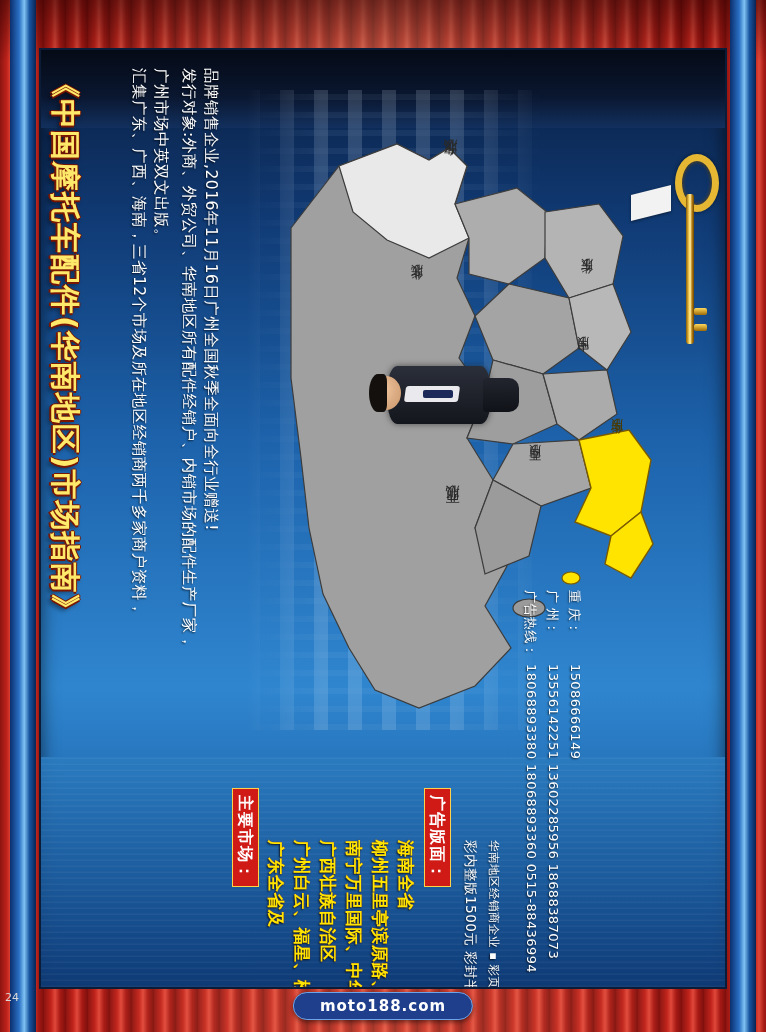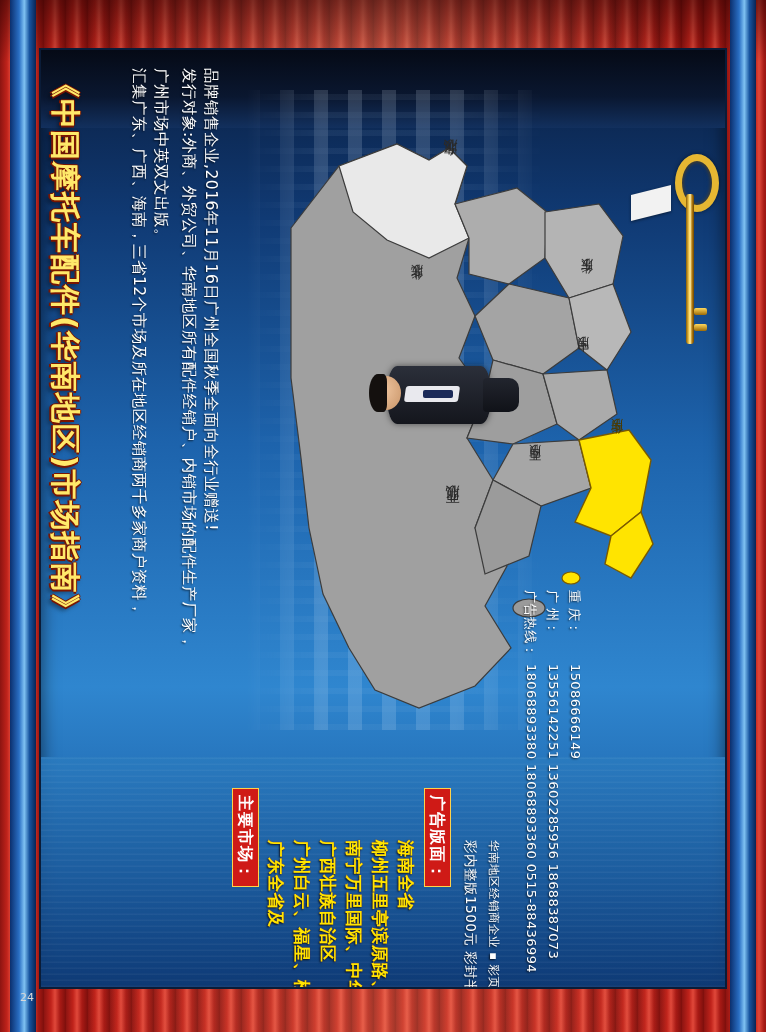--- a/index.html
+++ b/index.html
@@ -299,7 +299,7 @@
   }
   .page-num {
     position: absolute;
-    left: 20px;
+    left: 5px;
     bottom: 28px;
     color: #d8d8d8;
     font-size: 11px;

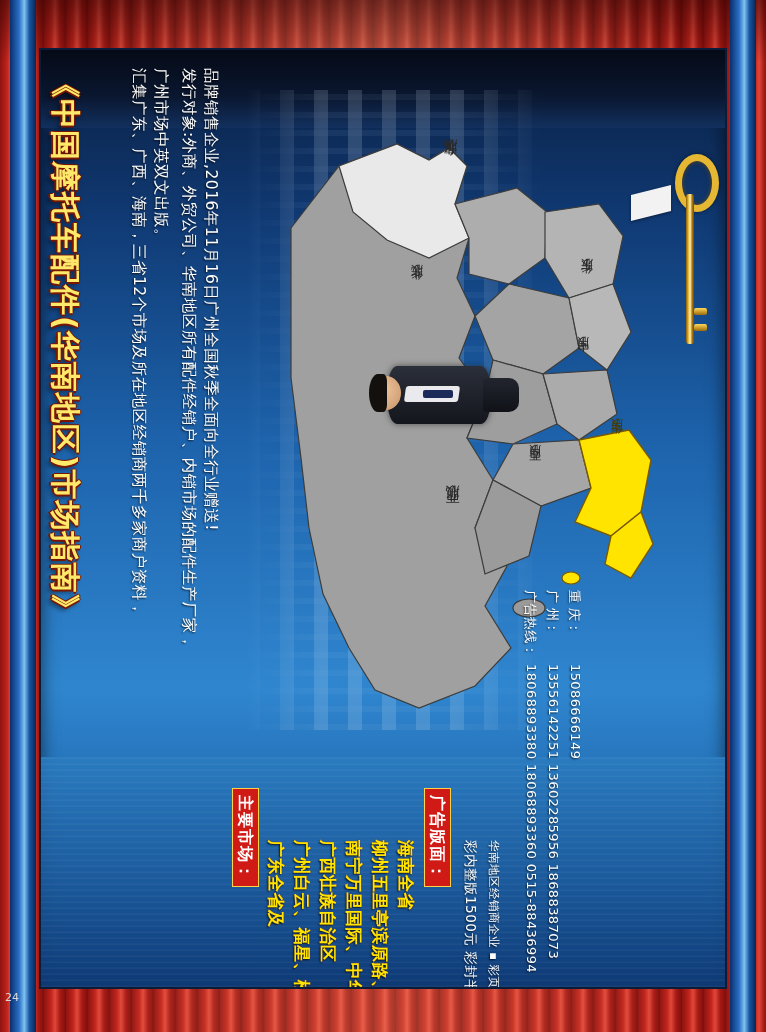--- a/index.html
+++ b/index.html
@@ -422,6 +422,9 @@
 
   <div class="page-num">24</div>
 
+  <div class="bottom-strip">
+    <div class="site-pill">moto188.com</div>
+  </div>
 
 </div>
 

